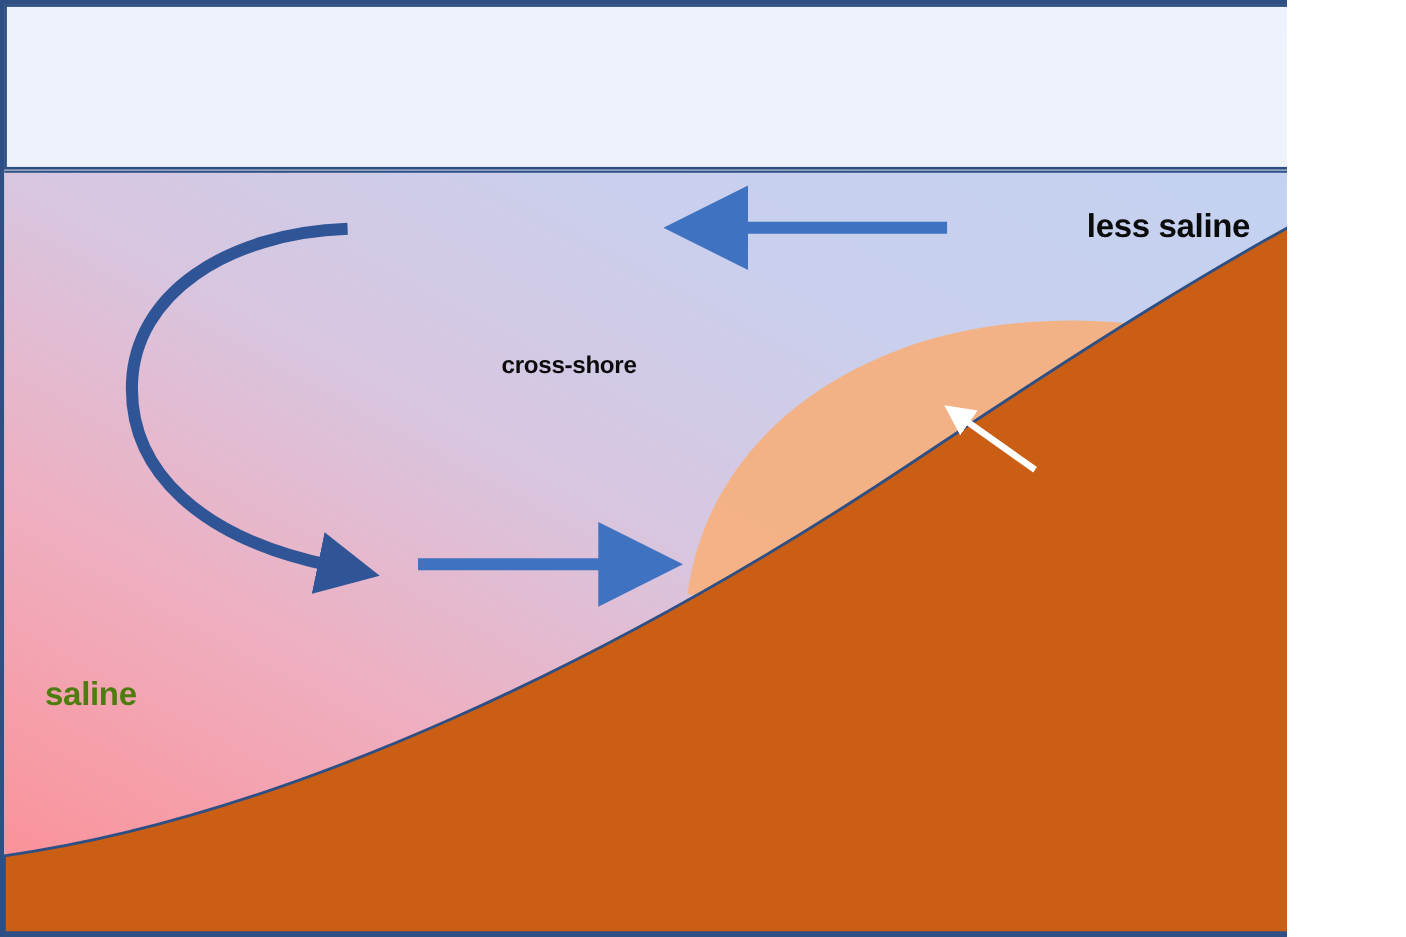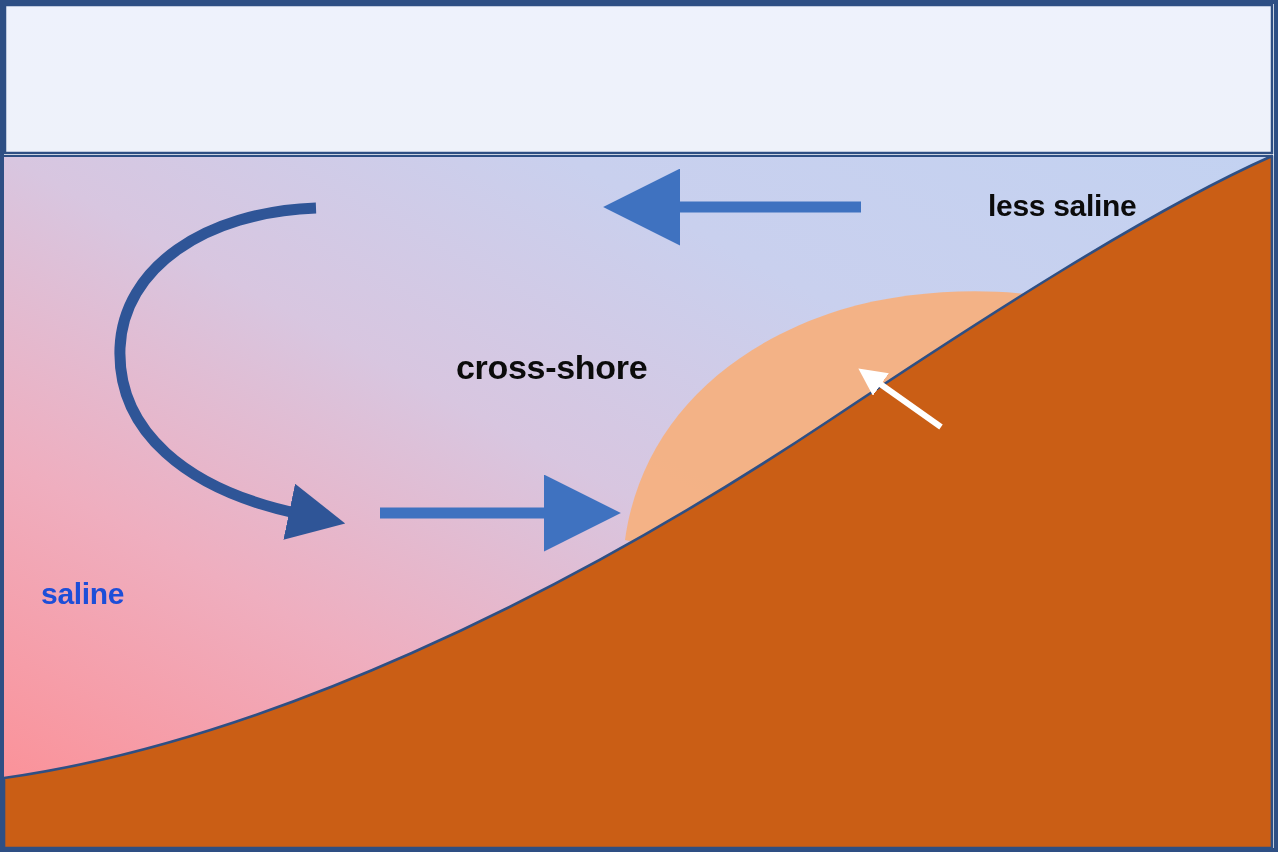--- a/index.html
+++ b/index.html
@@ -13,7 +13,7 @@
   }
   #stage {
     position: relative;
-    width: 1278px;
+    width: 1170px;
     height: 852px;
     overflow: hidden;
     background: #ffffff;

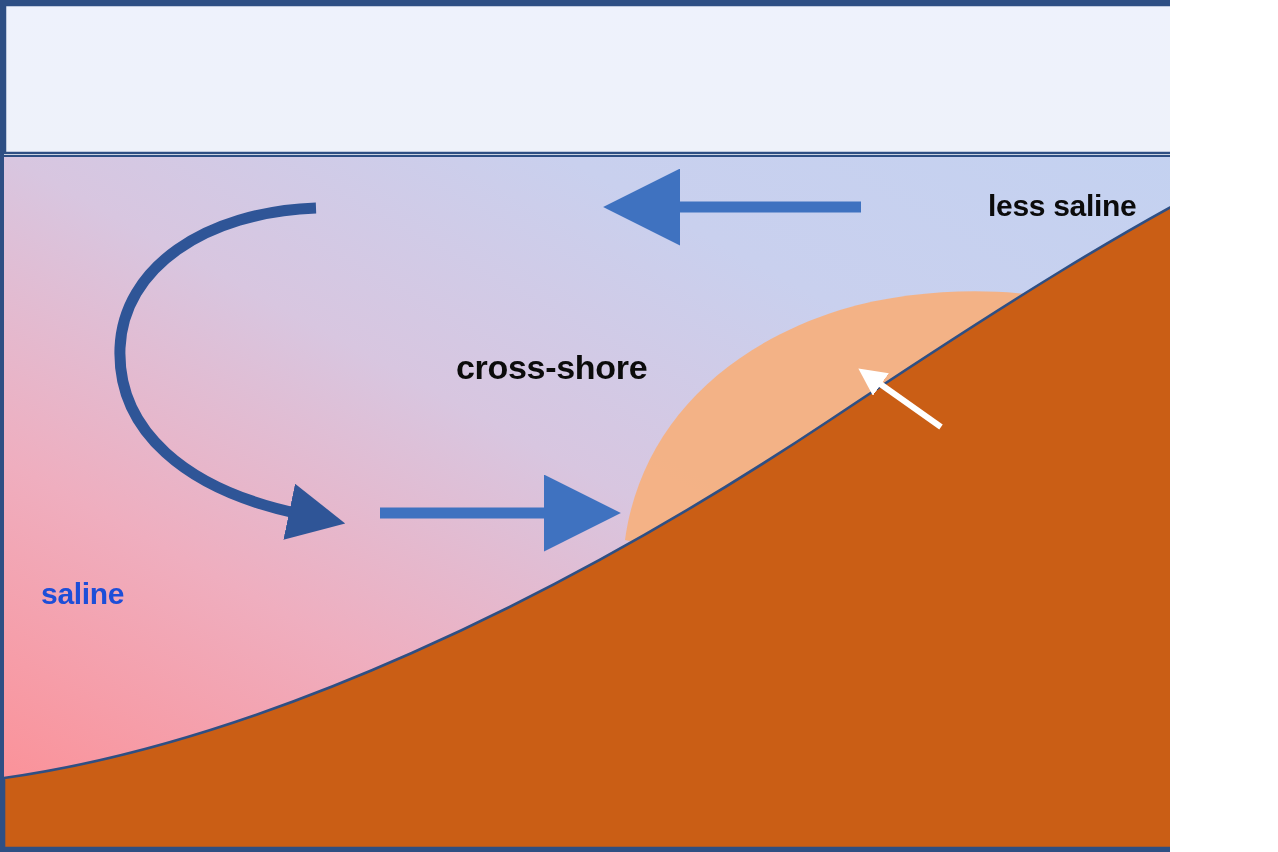--- a/index.html
+++ b/index.html
@@ -49,7 +49,7 @@
   #label-circulation {
     left: 456px;
     top: 267px;
-    font-size: 34px;
+    font-size: 22px;
     color: #0b0b0b;
   }
   #label-mud {

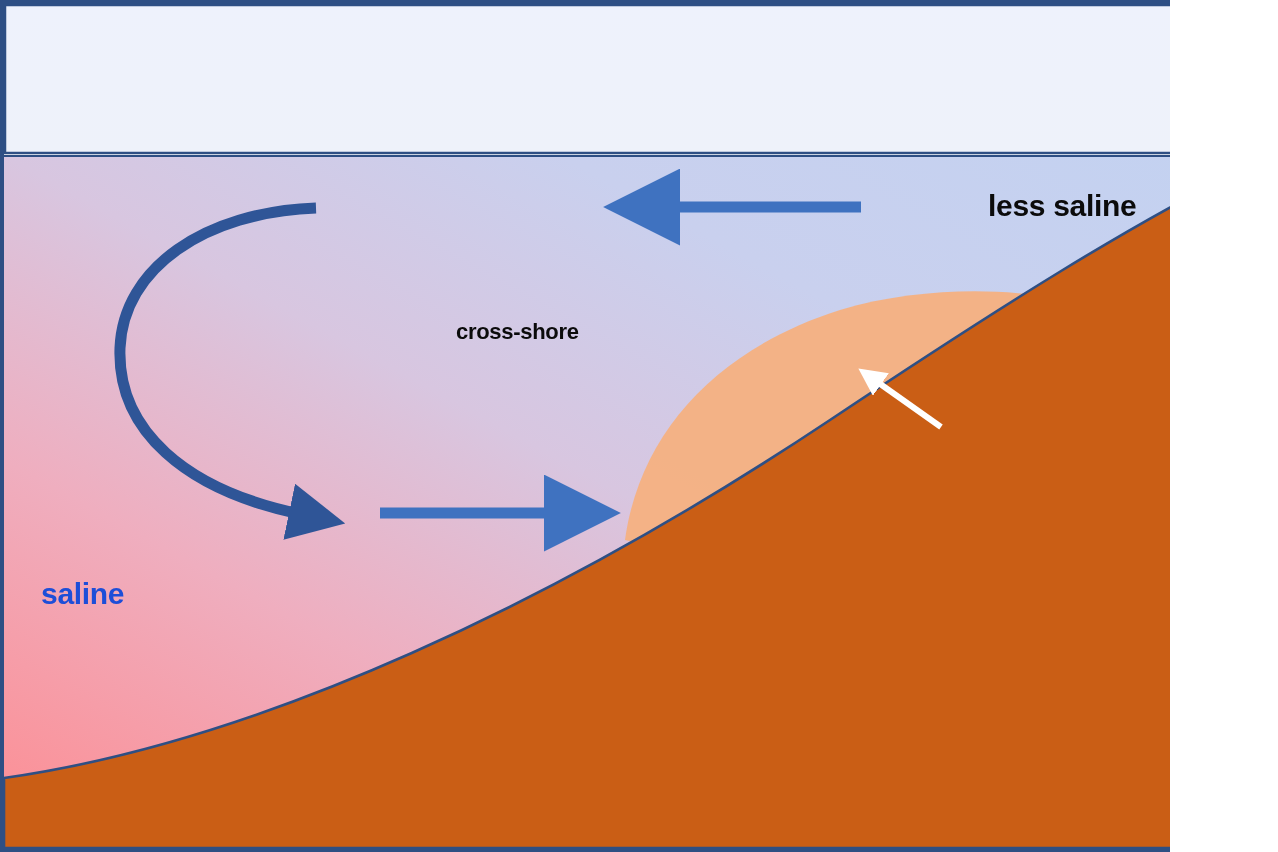--- a/index.html
+++ b/index.html
@@ -42,9 +42,9 @@
   }
   #label-saline {
     left: 41px;
-    top: 576px;
+    top: 614px;
     font-size: 30px;
-    color: #1d4ed8;
+    color: #4d7c0f;
   }
   #label-circulation {
     left: 456px;

